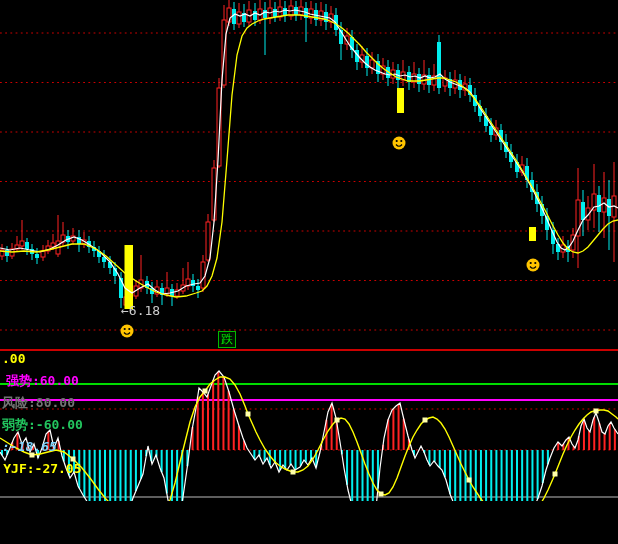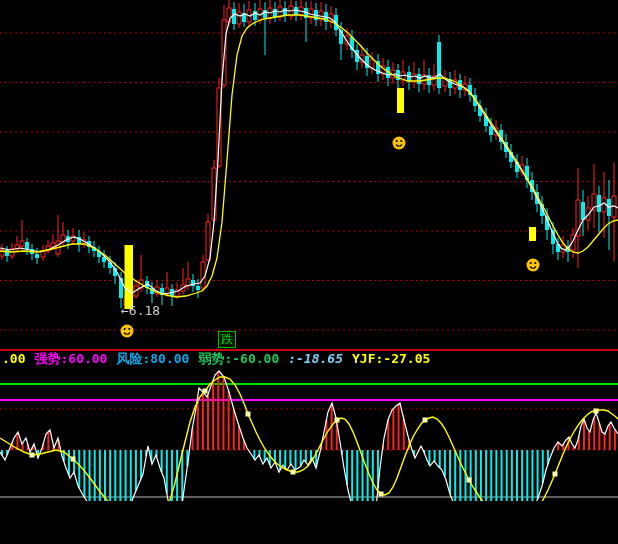--- a/index.html
+++ b/index.html
@@ -453,7 +453,7 @@
     </svg>
   <div class="overlay" id="low-label" style="left: 121px; top: 304px; color: rgb(204, 204, 204);">←6.18</div>
   <div class="overlay" id="fall-tag" style="left: 218px; top: 331px; color: rgb(0, 238, 0);">跌</div>
-  <div class="overlay" id="header-row" style="left: 2px; top: 352px;">
+  <div class="overlay" id="header-row" style="left: 2px; top: 352px; flex-direction: column;">
       <span style="color: rgb(255, 255, 0);">.00</span>
       <span style="color: rgb(255, 0, 255); text-align: center;">强势:60.00</span>
       <span style="color: #0ea5e9;">风险:80.00</span>

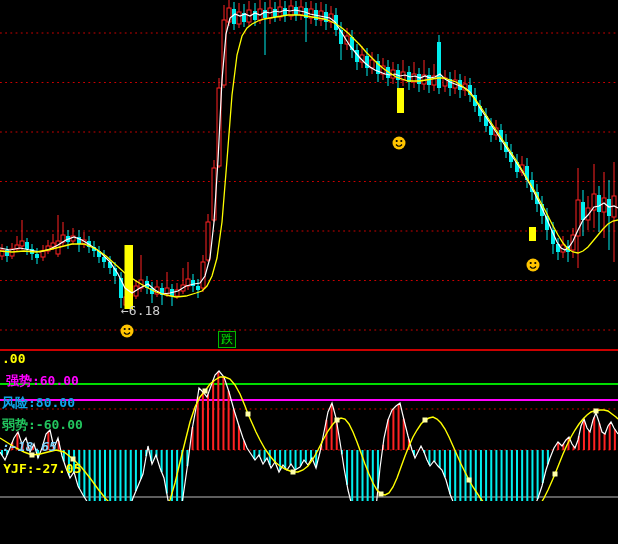--- a/index.html
+++ b/index.html
@@ -456,7 +456,7 @@
   <div class="overlay" id="header-row" style="left: 2px; top: 352px; flex-direction: column;">
       <span style="color: rgb(255, 255, 0);">.00</span>
       <span style="color: rgb(255, 0, 255); text-align: center;">强势:60.00</span>
-      <span style="color: #0ea5e9;">风险:80.00</span>
+      <span style="color: #737373;">风险:80.00</span>
       <span style="color: #22c55e;">弱势:-60.00</span>
       <span style="color: #7dd3fc; font-style: italic;">:-18.65</span>
       <span style="color: rgb(255, 255, 0); text-align: center;">YJF:-27.05</span>

